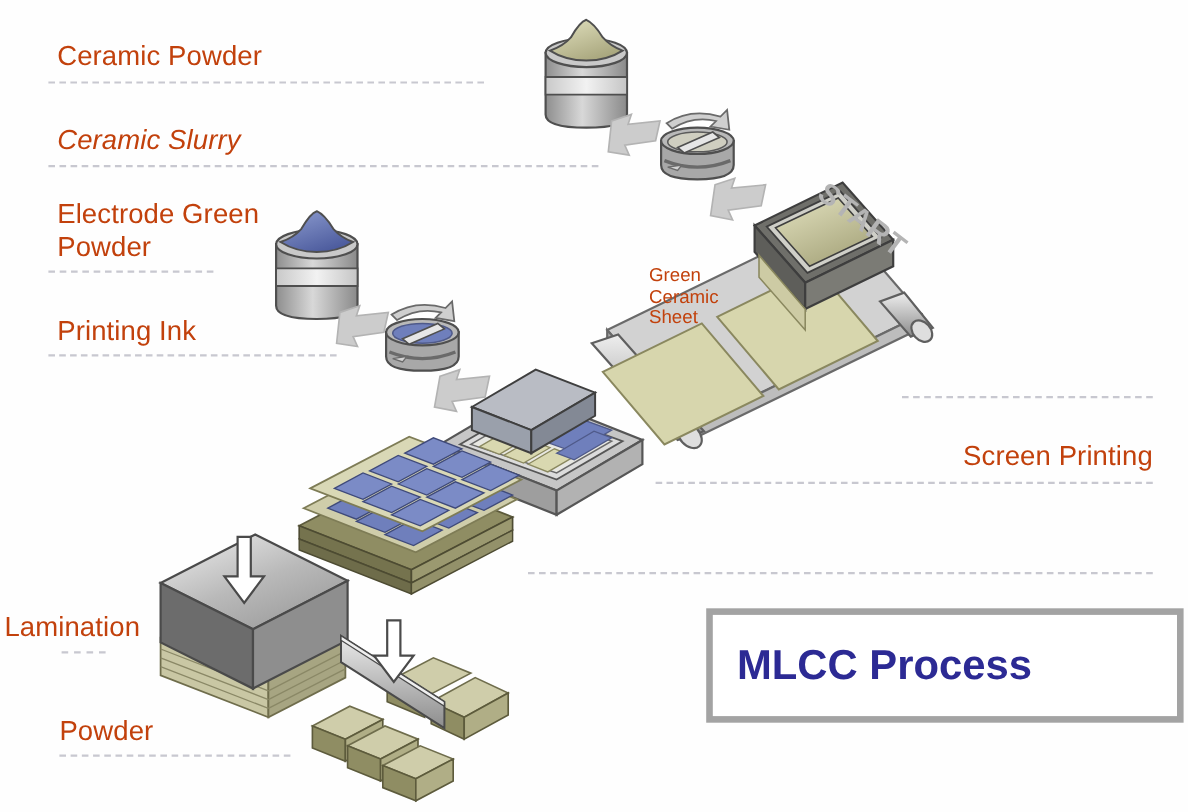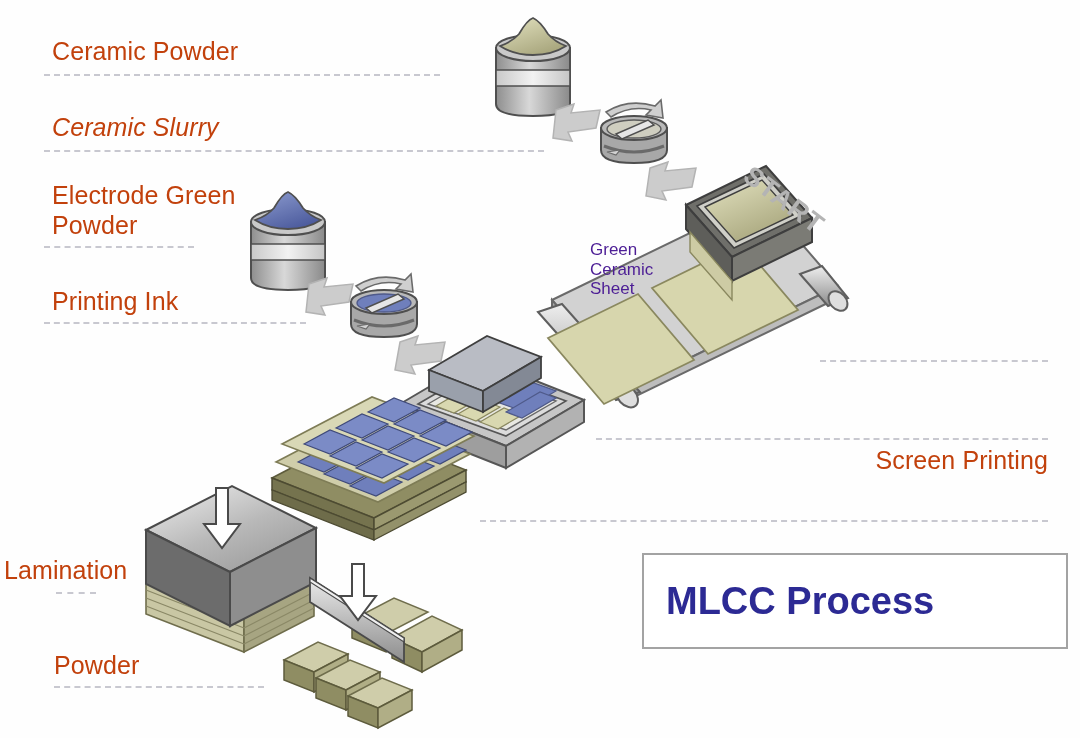--- a/index.html
+++ b/index.html
@@ -62,7 +62,7 @@
   }
   .gsheet-text {
     position: absolute;
-    color: #4c1d95;
+    color: #c2410c;
     font-size: 17px;
     line-height: 1.15;
     font-family: "Liberation Sans", sans-serif;

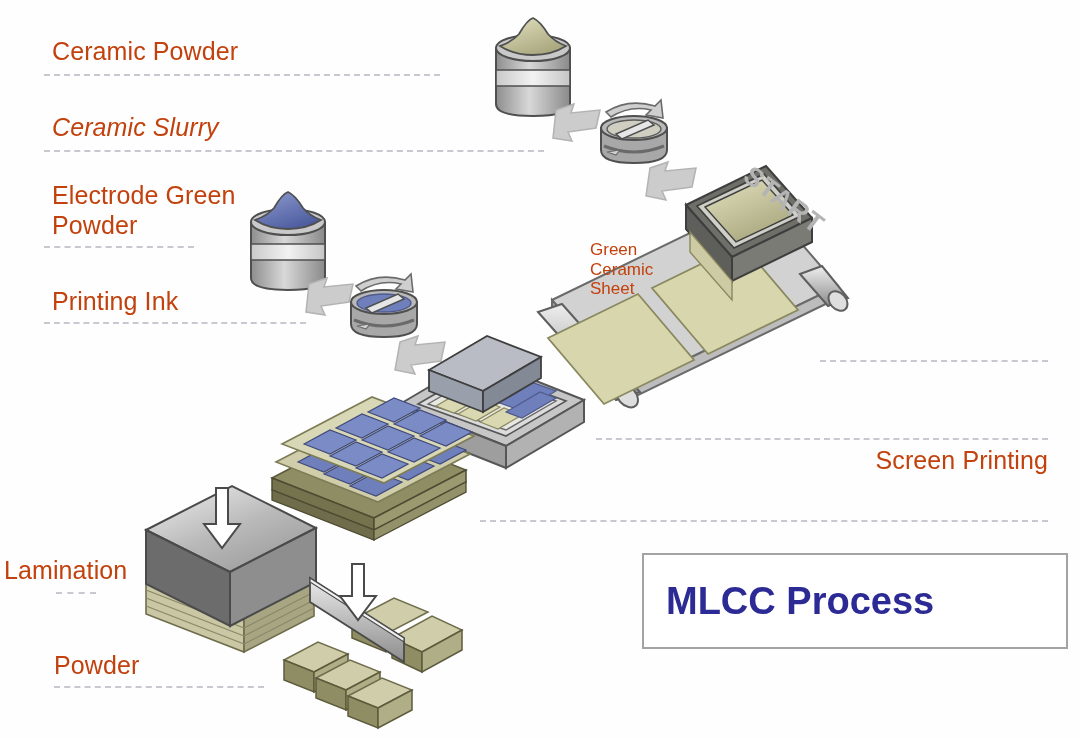--- a/index.html
+++ b/index.html
@@ -341,7 +341,7 @@
 
   <div class="dash" style="left:820px; top:360px; width:228px;"></div>
 
-  <div class="label right" style="left:760px; top:400px; width:288px;margin-top:45px;">Screen Printing</div>
+  <div class="label right" style="left:760px; top:400px; width:288px;">Screen Printing</div>
   <div class="dash" style="left:596px; top:438px; width:452px;"></div>
 
   <div class="dash" style="left:480px; top:520px; width:568px;"></div>

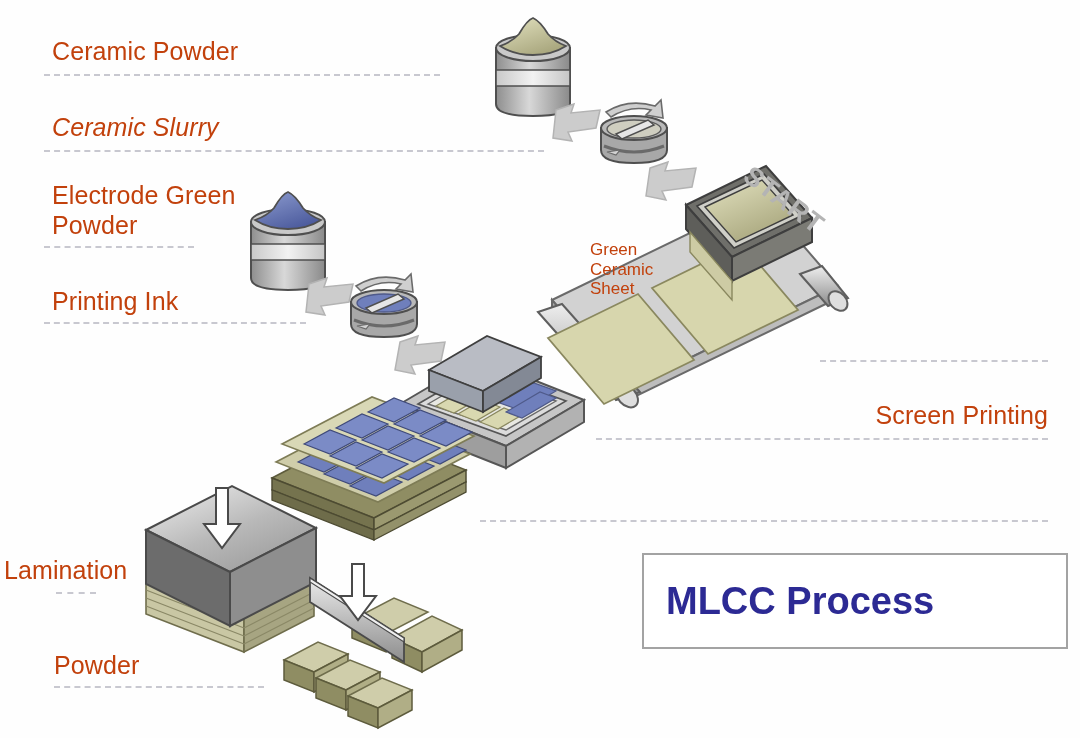--- a/index.html
+++ b/index.html
@@ -38,7 +38,7 @@
   }
   .title-box {
     position: absolute;
-    border: 2px solid #a3a3a3;
+    border: 6px solid #a3a3a3;
     background: #ffffff;
     display: flex;
     align-items: center;

